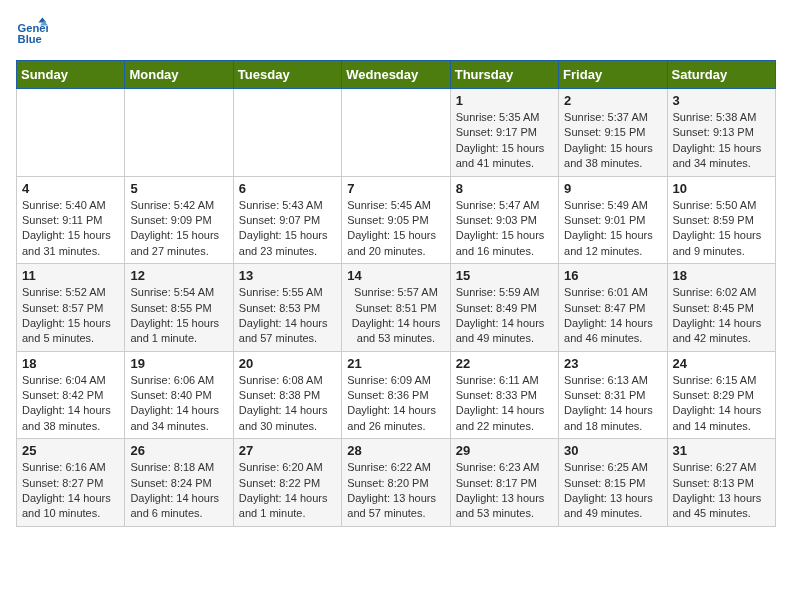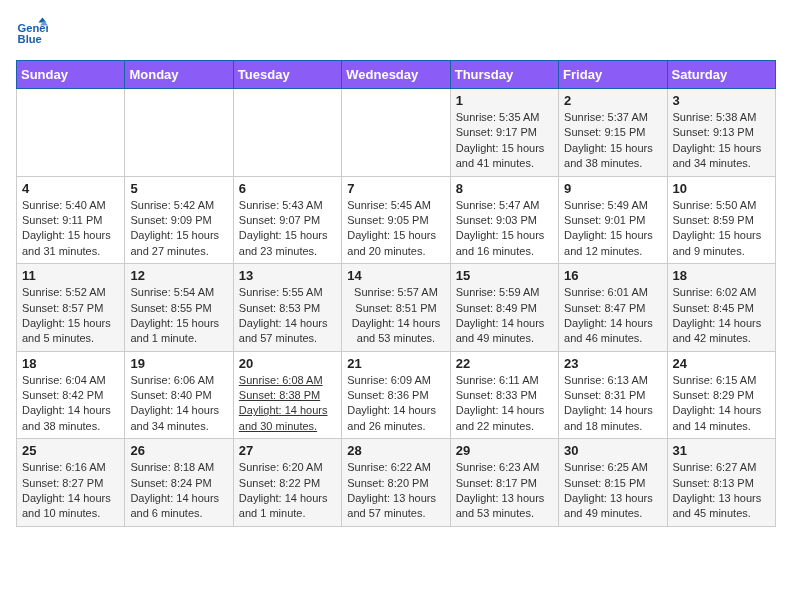--- a/index.html
+++ b/index.html
@@ -53,7 +53,7 @@
       font-size: 11px;
     }
     thead tr th {
-      background-color: #8b5cf6;
+      background-color: #4d7c0f;
       color: #fff;
       padding: 6px 4px;
       text-align: left;

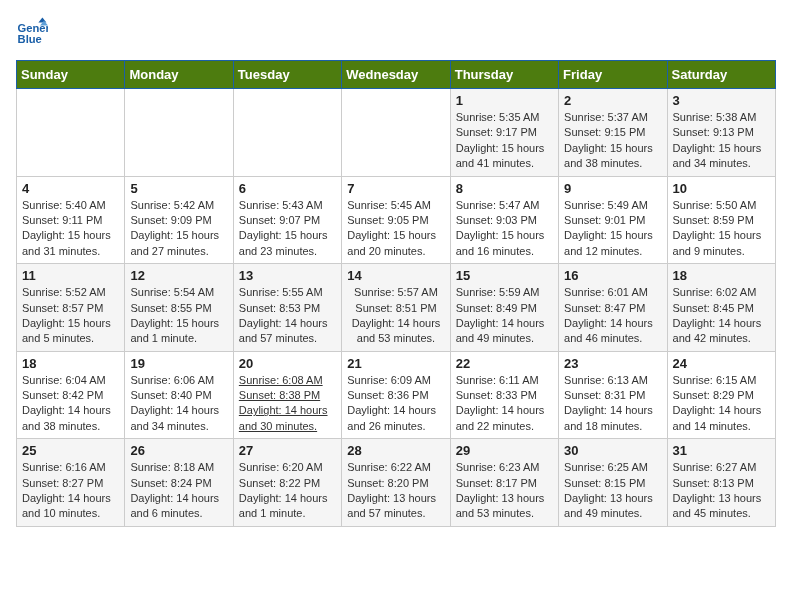--- a/index.html
+++ b/index.html
@@ -271,7 +271,7 @@
         </td>
         <td>
           <span class="day-num">20</span>
-          <div class="day-info" style="white-space: pre-line; text-decoration: underline;">Sunrise: 6:08 AM
+          <div class="day-info" style="white-space: pre-line;">Sunrise: 6:08 AM
 Sunset: 8:38 PM
 Daylight: 14 hours
 and 30 minutes.</div>

